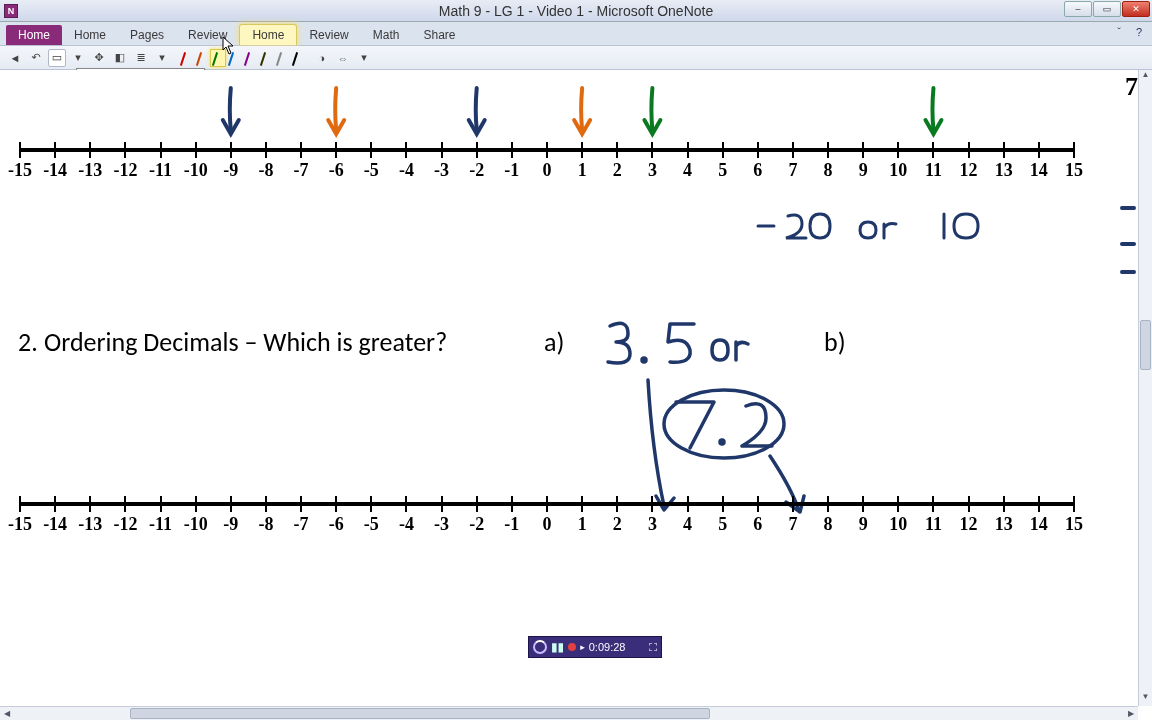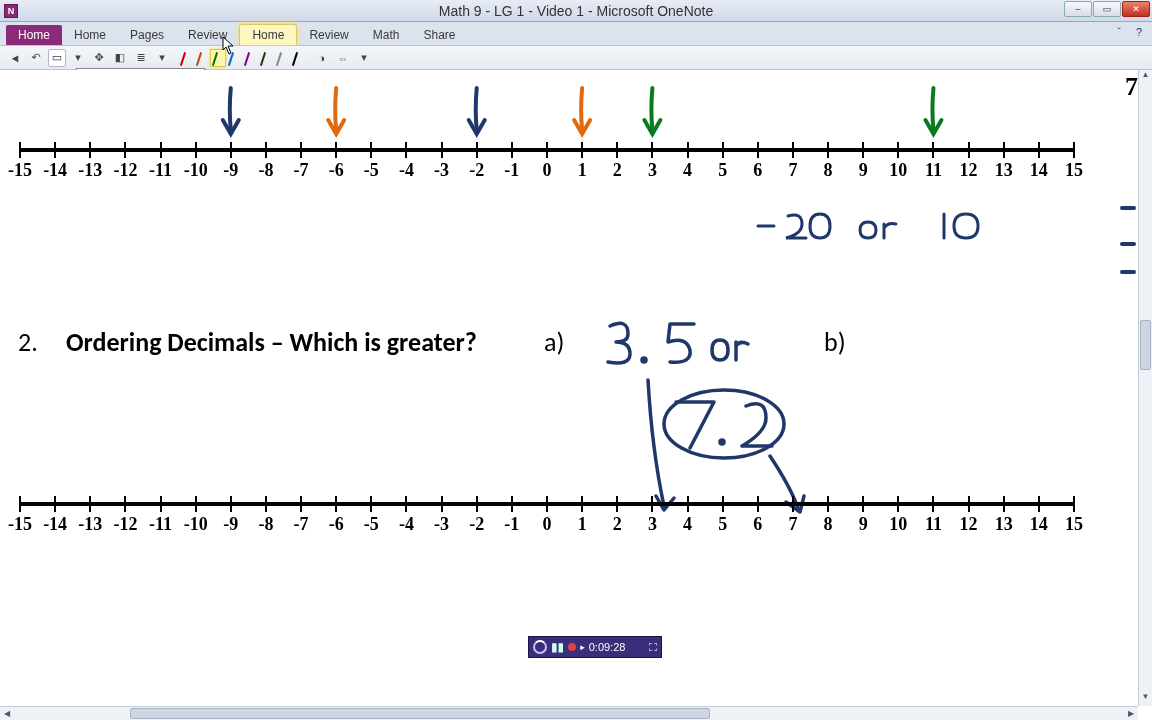--- a/index.html
+++ b/index.html
@@ -243,7 +243,7 @@
   <div class="stray" style="top:200px;"></div>
 
   <div class="mathtext" style="left:18px; top:256px;">2.</div>
-  <div class="mathtext" style="left:66px; top:256px;font-weight:bold;">Ordering Decimals – Which is greater?</div>
+  <div class="mathtext" style="left:44px; top:256px;">Ordering Decimals – Which is greater?</div>
   <div class="mathtext" style="left:544px; top:256px;">a)</div>
   <div class="mathtext" style="left:824px; top:256px;">b)</div>
 

